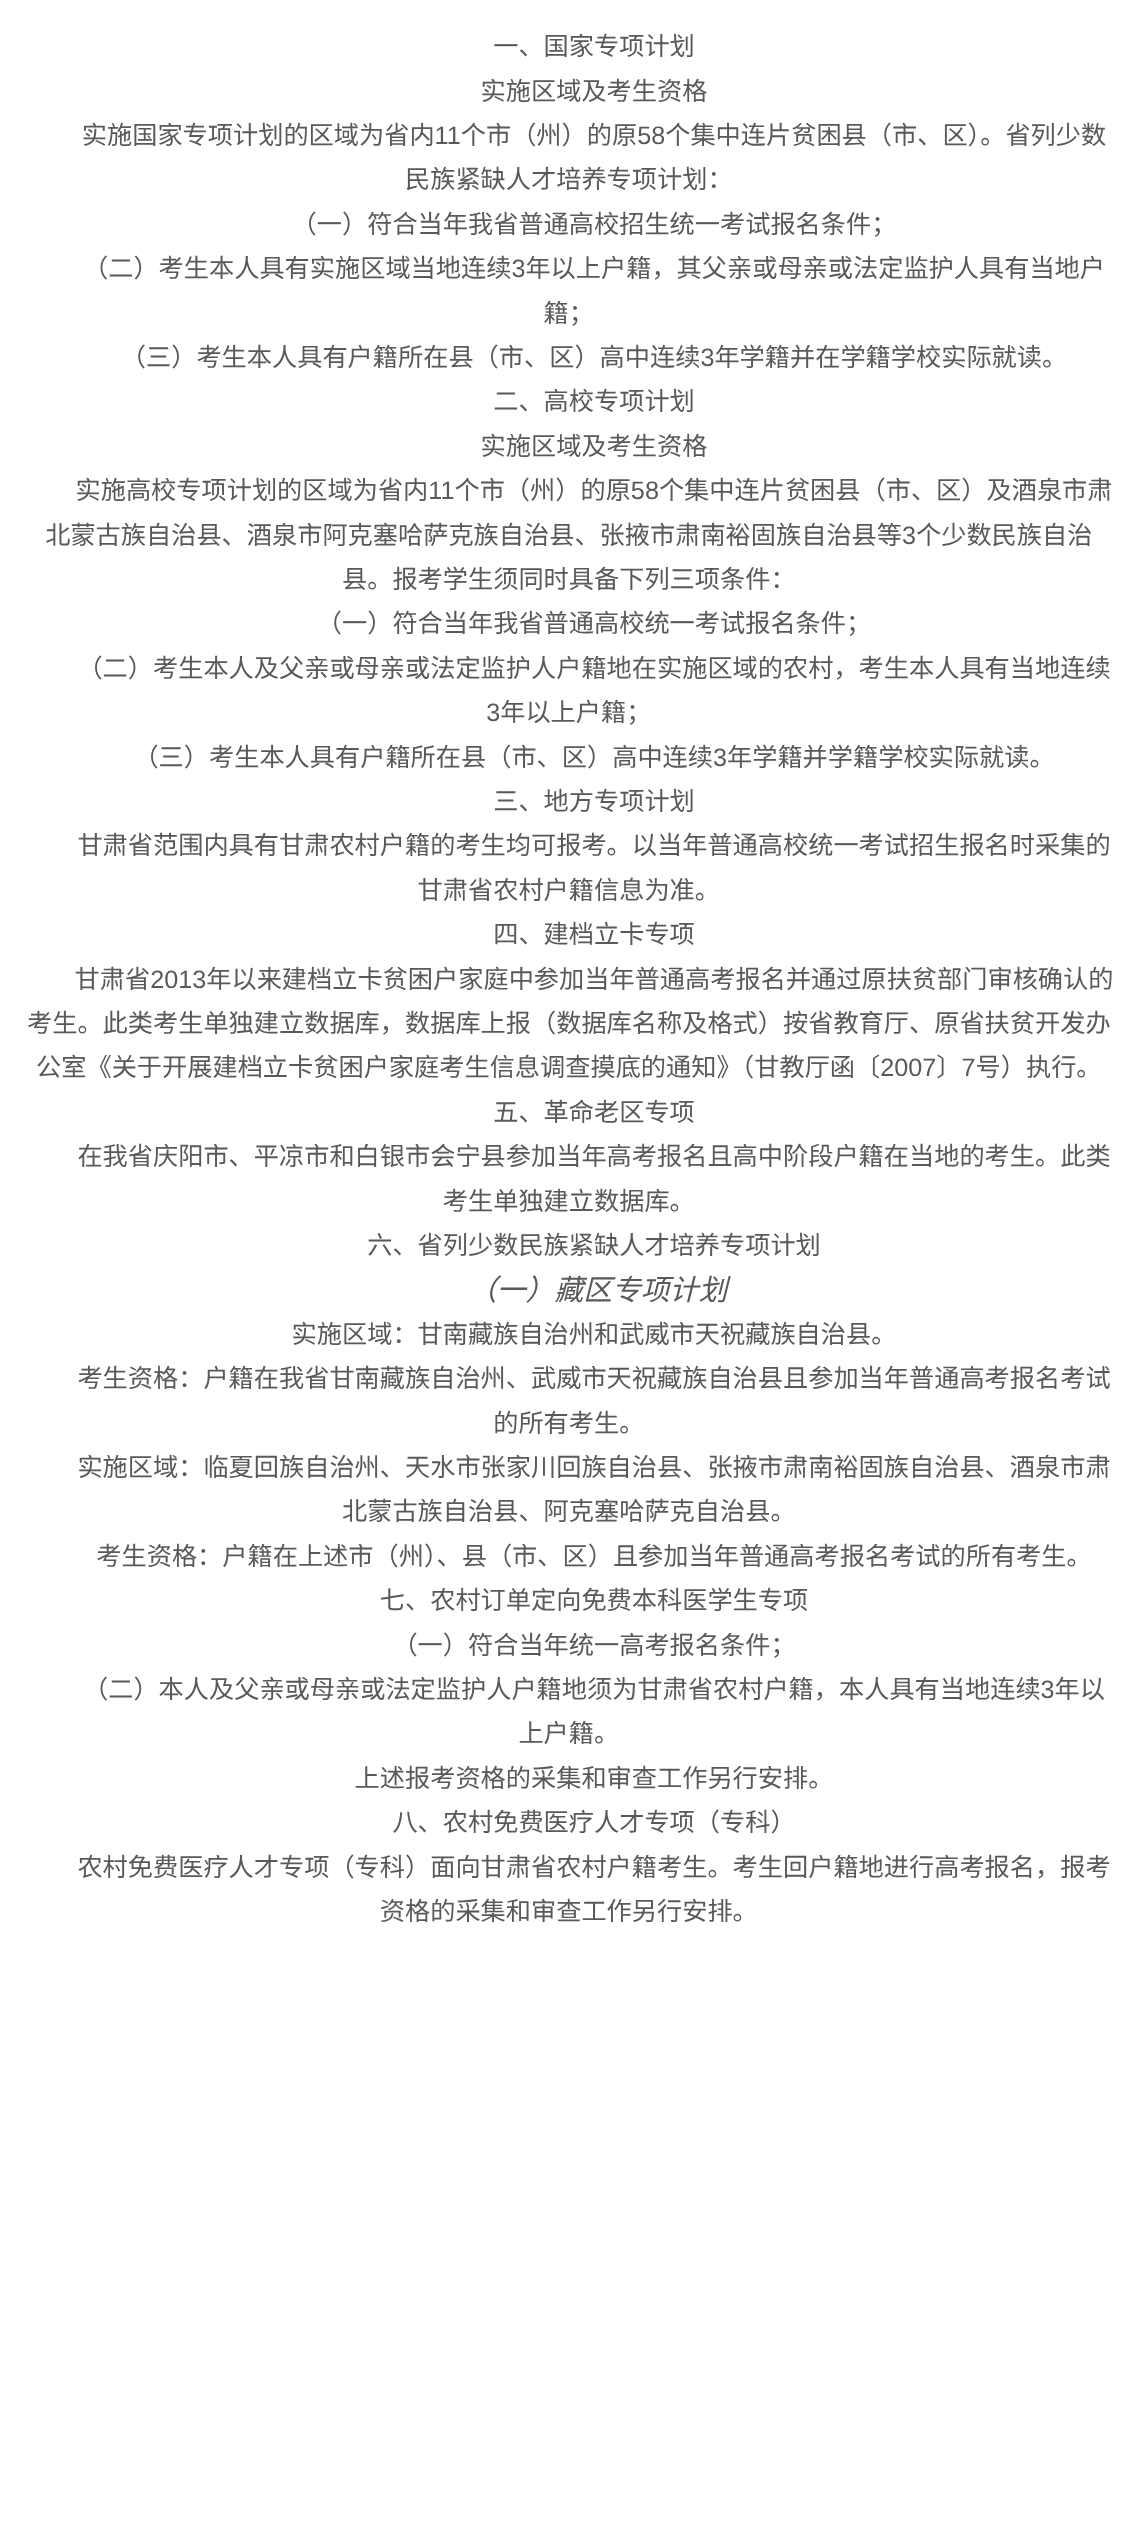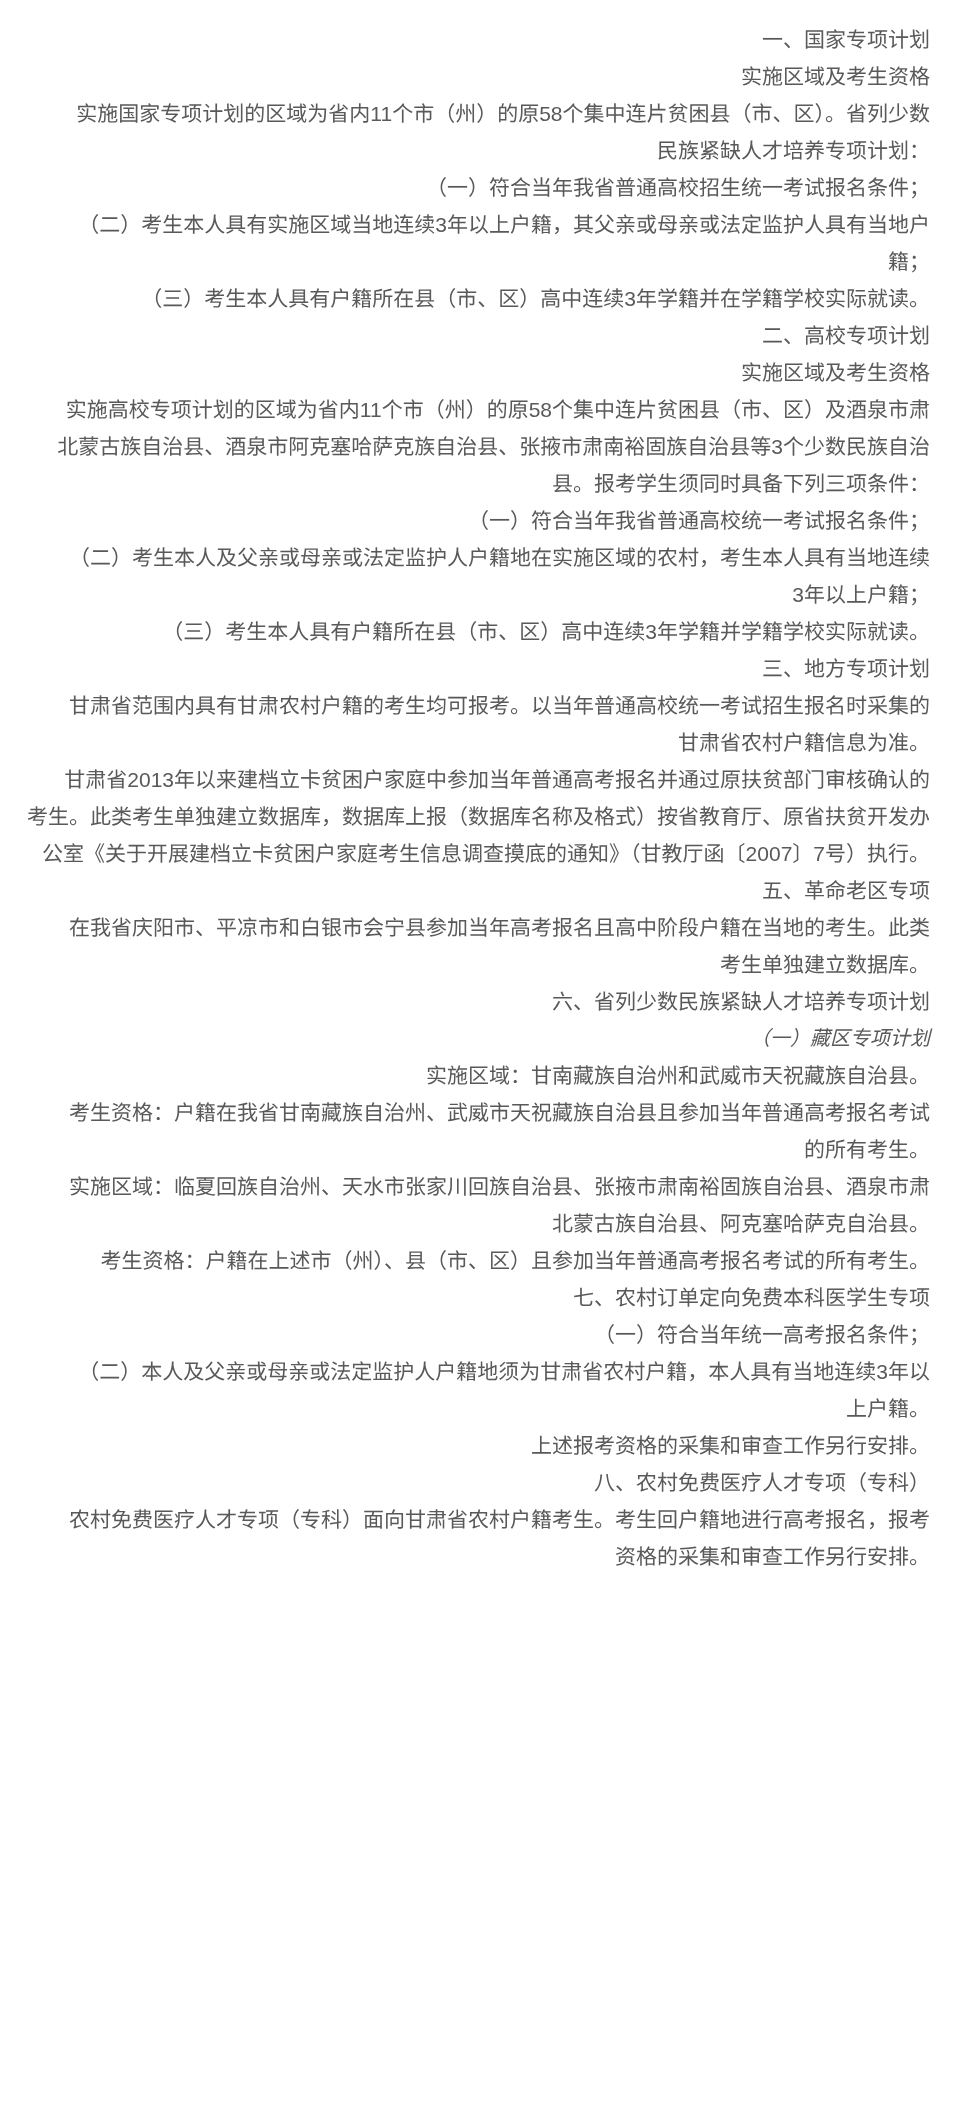--- a/index.html
+++ b/index.html
@@ -19,7 +19,7 @@
     color: #595959;
     font-size: 21px;
     line-height: 37px;
-    text-align: right;
+    text-align: center;
   }
   .doc p {
     margin: 0;

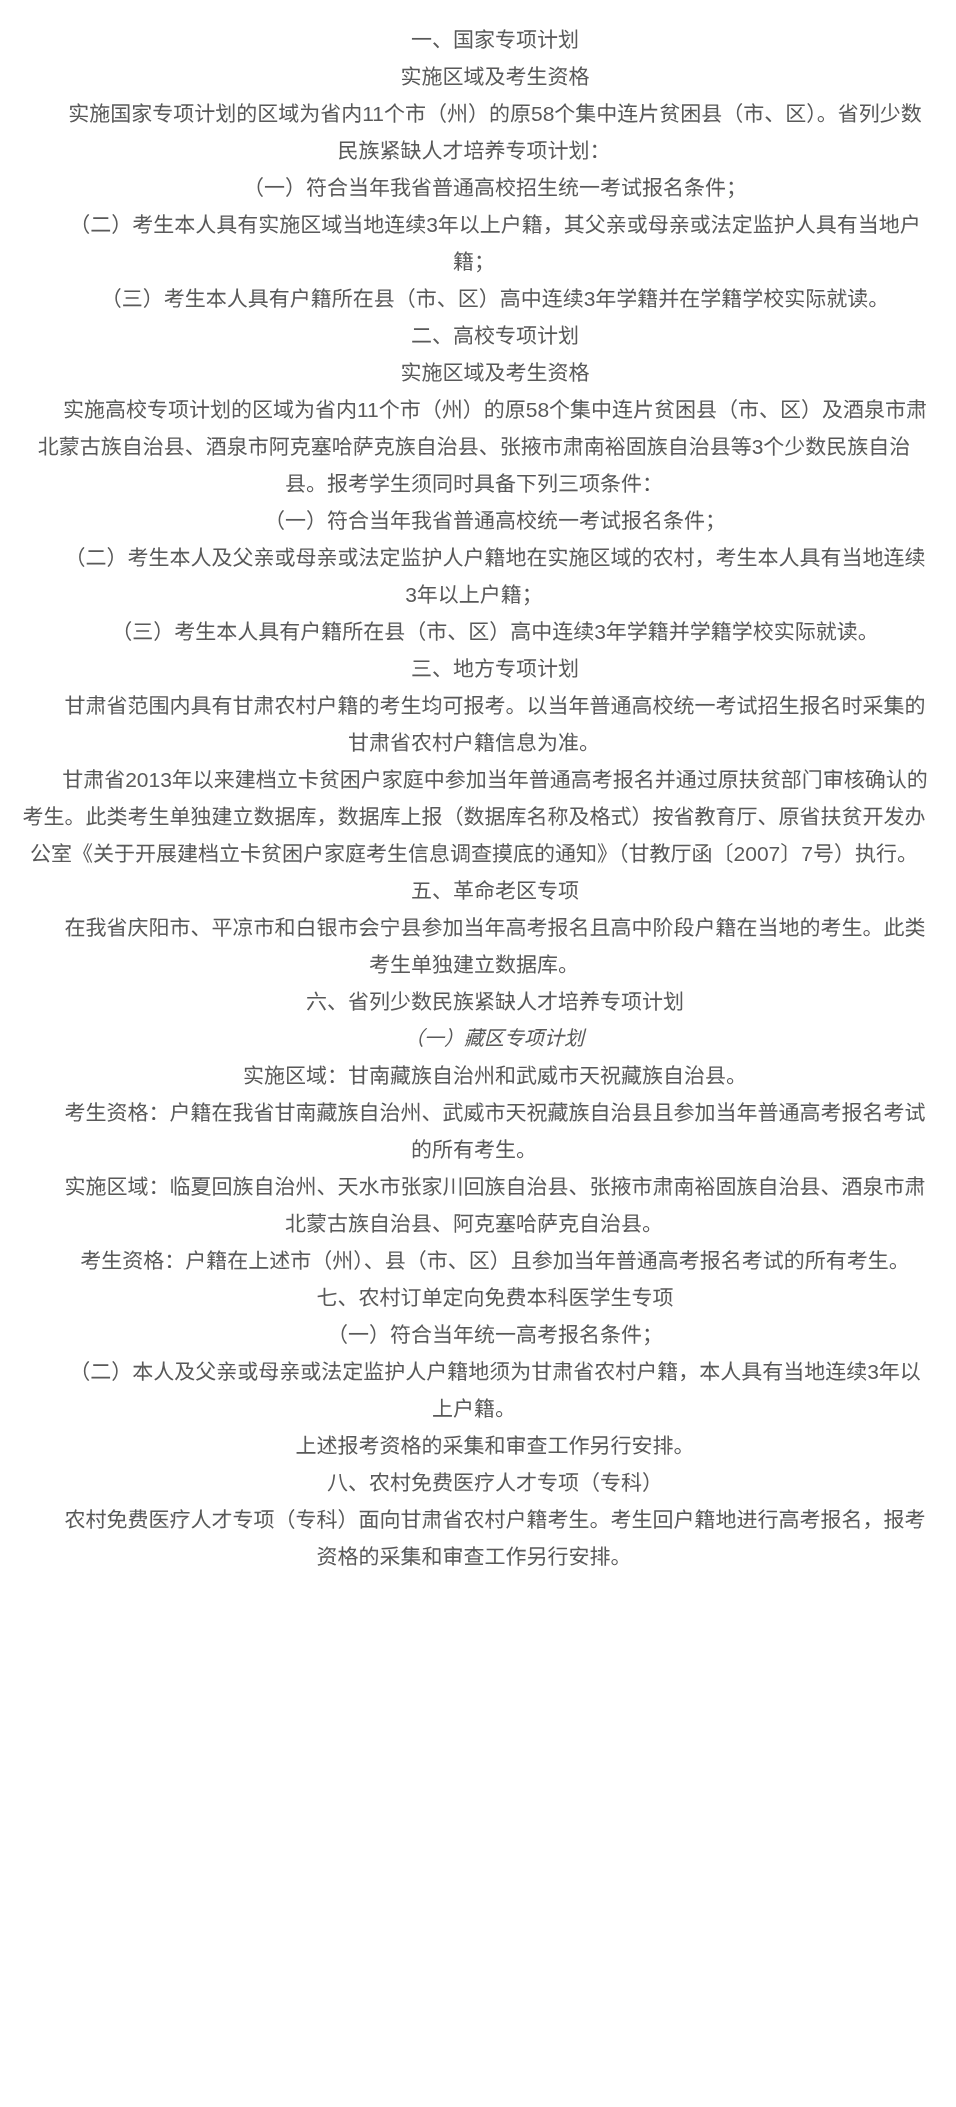--- a/index.html
+++ b/index.html
@@ -51,6 +51,7 @@
   <p>（三）考生本人具有户籍所在县（市、区）高中连续3年学籍并学籍学校实际就读。</p>
   <p>三、地方专项计划</p>
   <p>甘肃省范围内具有甘肃农村户籍的考生均可报考。以当年普通高校统一考试招生报名时采集的甘肃省农村户籍信息为准。</p>
+  <p>四、建档立卡专项</p>
   <p>甘肃省2013年以来建档立卡贫困户家庭中参加当年普通高考报名并通过原扶贫部门审核确认的考生。此类考生单独建立数据库，数据库上报（数据库名称及格式）按省教育厅、原省扶贫开发办公室《关于开展建档立卡贫困户家庭考生信息调查摸底的通知》（甘教厅函〔2007〕7号）执行。</p>
   <p>五、革命老区专项</p>
   <p>在我省庆阳市、平凉市和白银市会宁县参加当年高考报名且高中阶段户籍在当地的考生。此类考生单独建立数据库。</p>

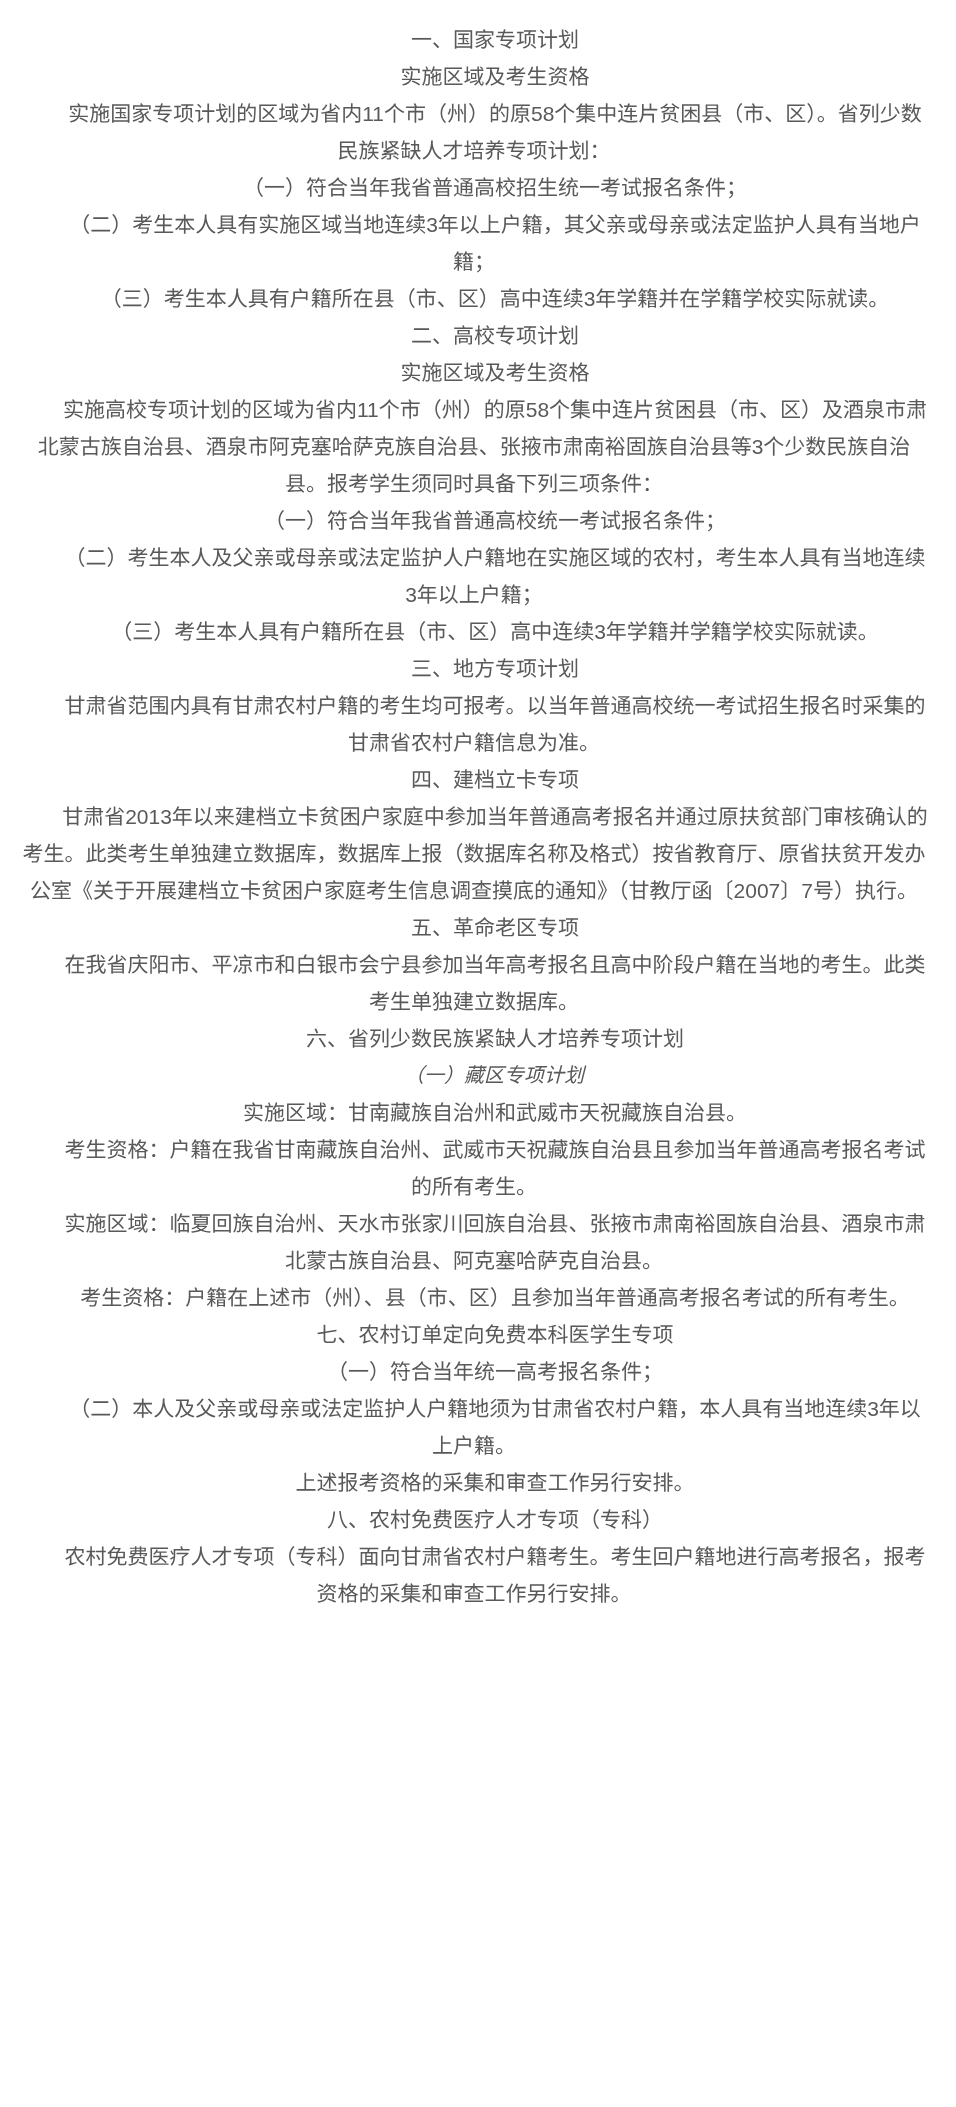--- a/index.html
+++ b/index.html
@@ -30,7 +30,7 @@
   .doc p.kai {
     font-family: "DejaVu Serif", serif;
     font-style: italic;
-    font-size: 20px;
+    font-size: 24px;
   }
 </style>
 </head>

